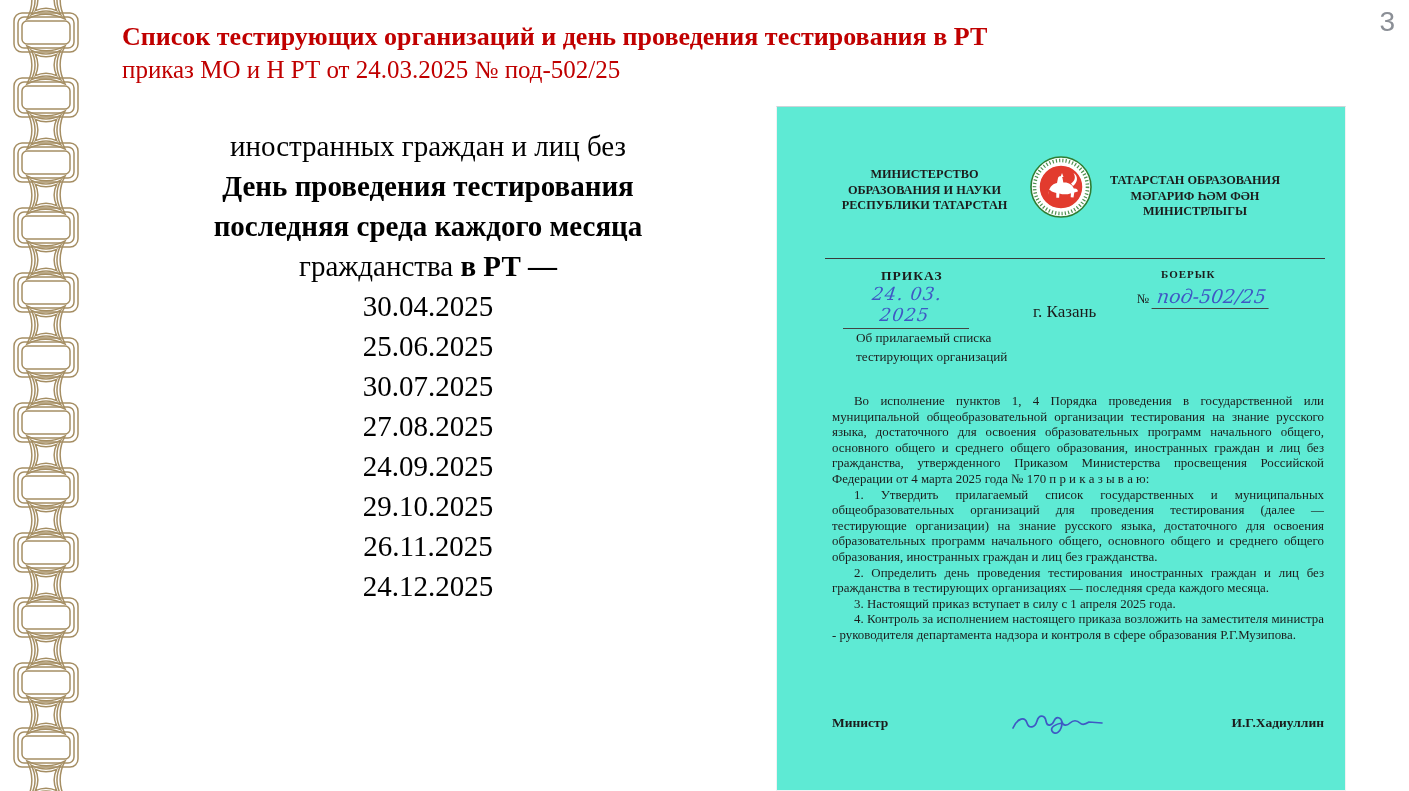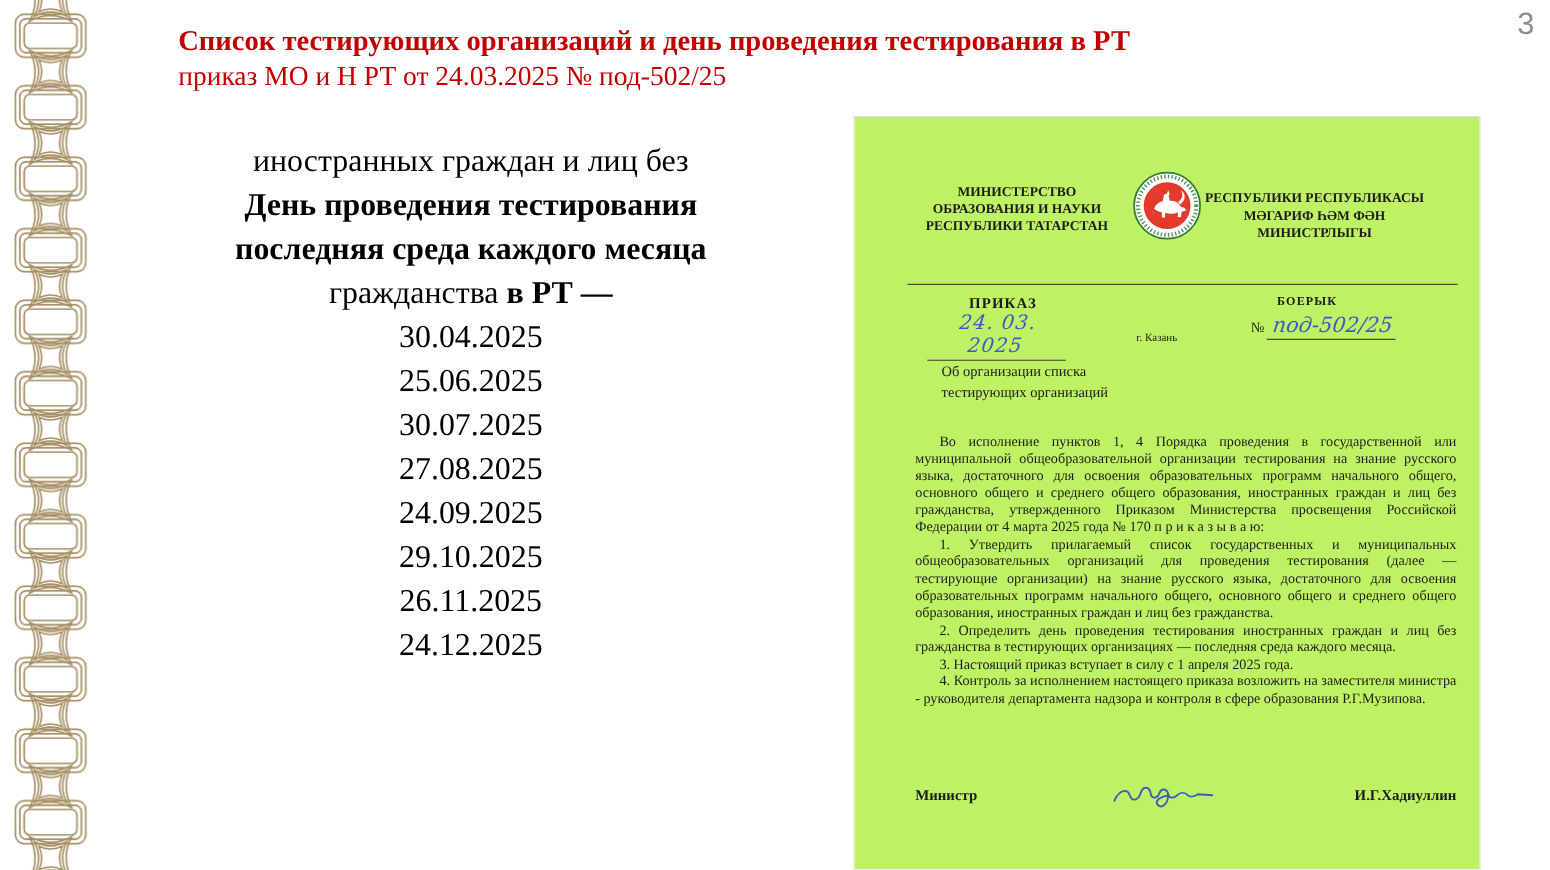--- a/index.html
+++ b/index.html
@@ -27,7 +27,7 @@
     font-size:28px;color:var(--page_number_gray);
   }
 
-  .title-block{position:absolute;left:122px;top:20px;color:var(--accent_red);white-space:nowrap;margin-left:40px;}
+  .title-block{position:absolute;left:122px;top:20px;color:var(--accent_red);white-space:nowrap;}
   .title{font-size:26px;font-weight:bold;line-height:34px;}
   .subtitle{font-size:25px;font-weight:normal;line-height:32px;}
 

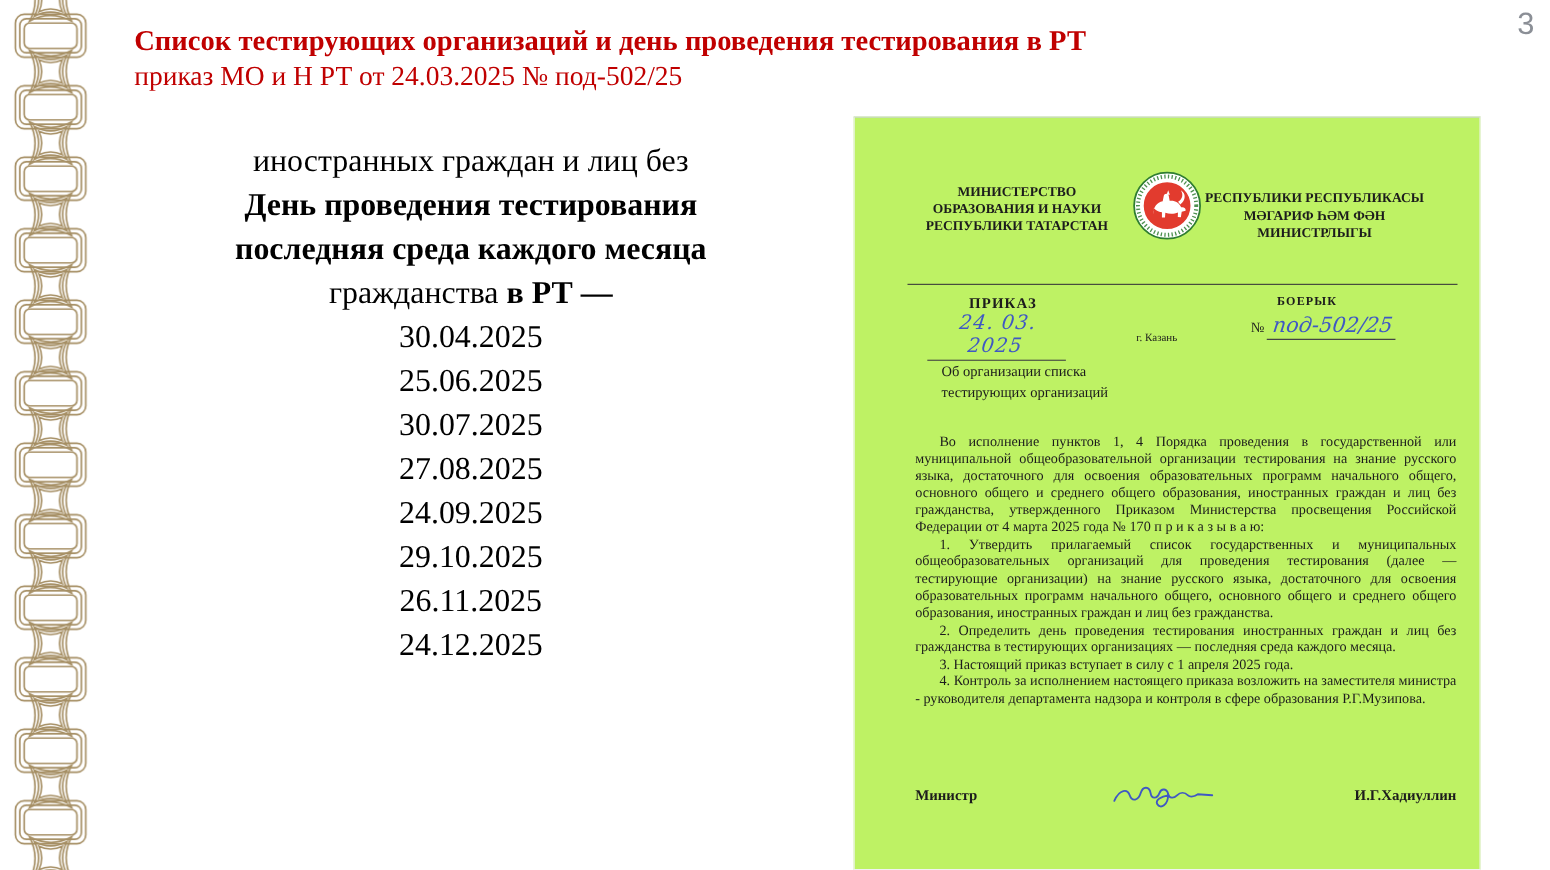--- a/index.html
+++ b/index.html
@@ -39,7 +39,7 @@
 
   .doc{
     position:absolute;left:776px;top:106px;width:570px;height:685px;
-    background:#bef264;color:var(--doc_text);
+    background:#5eead4;color:var(--doc_text);
     border:1px solid #f0f2f3;border-top:1px solid #ccd4d8;
   }
   .doc .abs{position:absolute;}

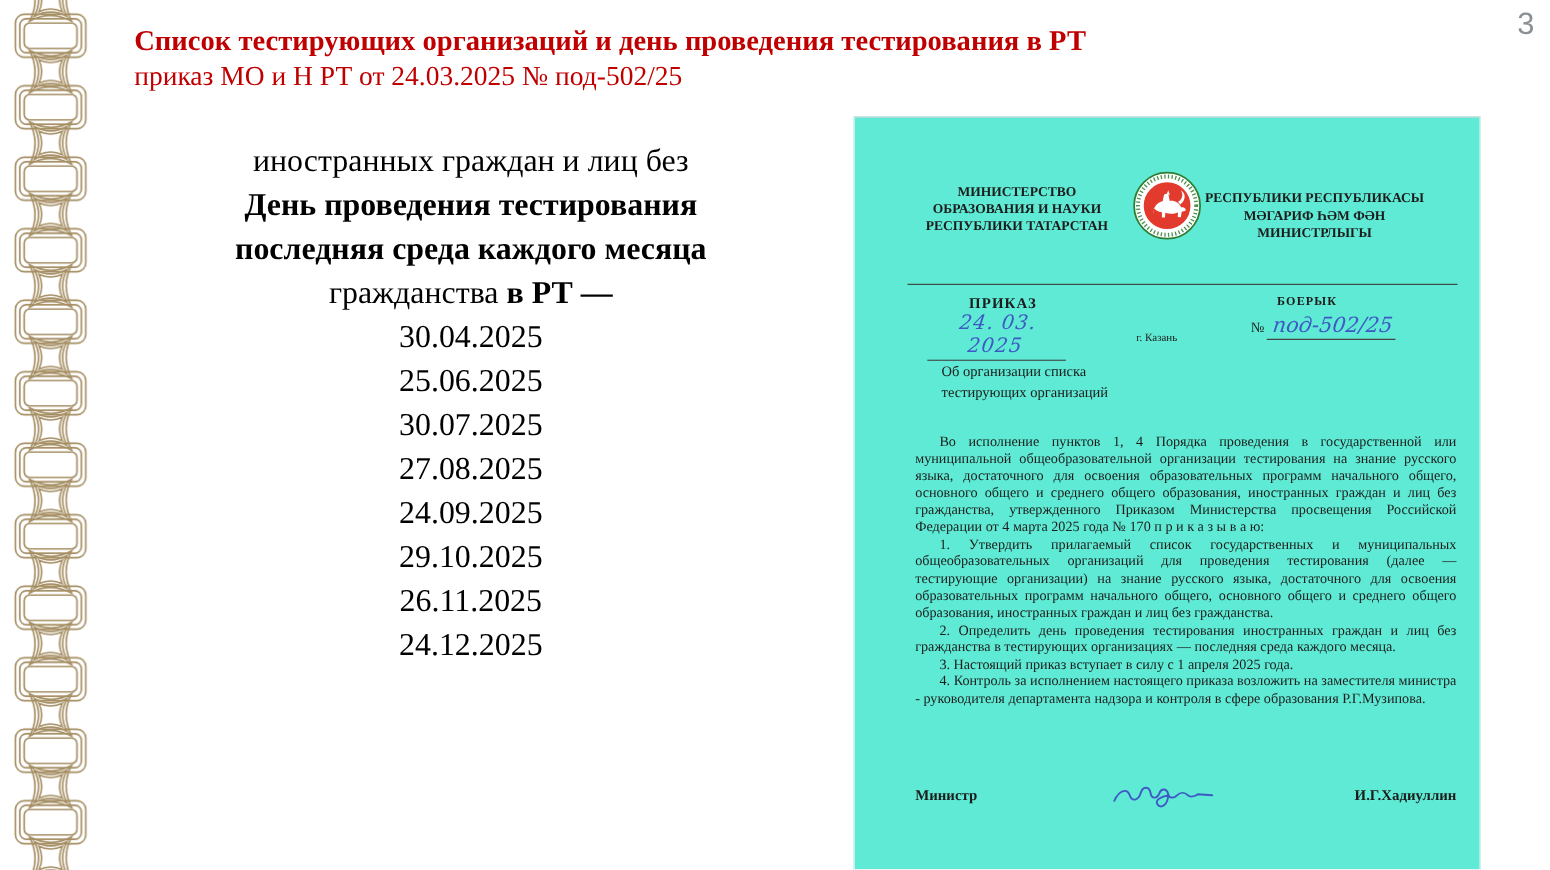--- a/index.html
+++ b/index.html
@@ -133,7 +133,7 @@
     </svg>
 
     <div class="abs min-right">
-        <div>РЕСПУБЛИКИ РЕСПУБЛИКАСЫ</div>
+        <div>ТАТАРСТАН ОБРАЗОВАНИЯ</div>
         <div>МӘГАРИФ ҺӘМ ФӘН</div>
         <div>МИНИСТРЛЫГЫ</div>
       </div>

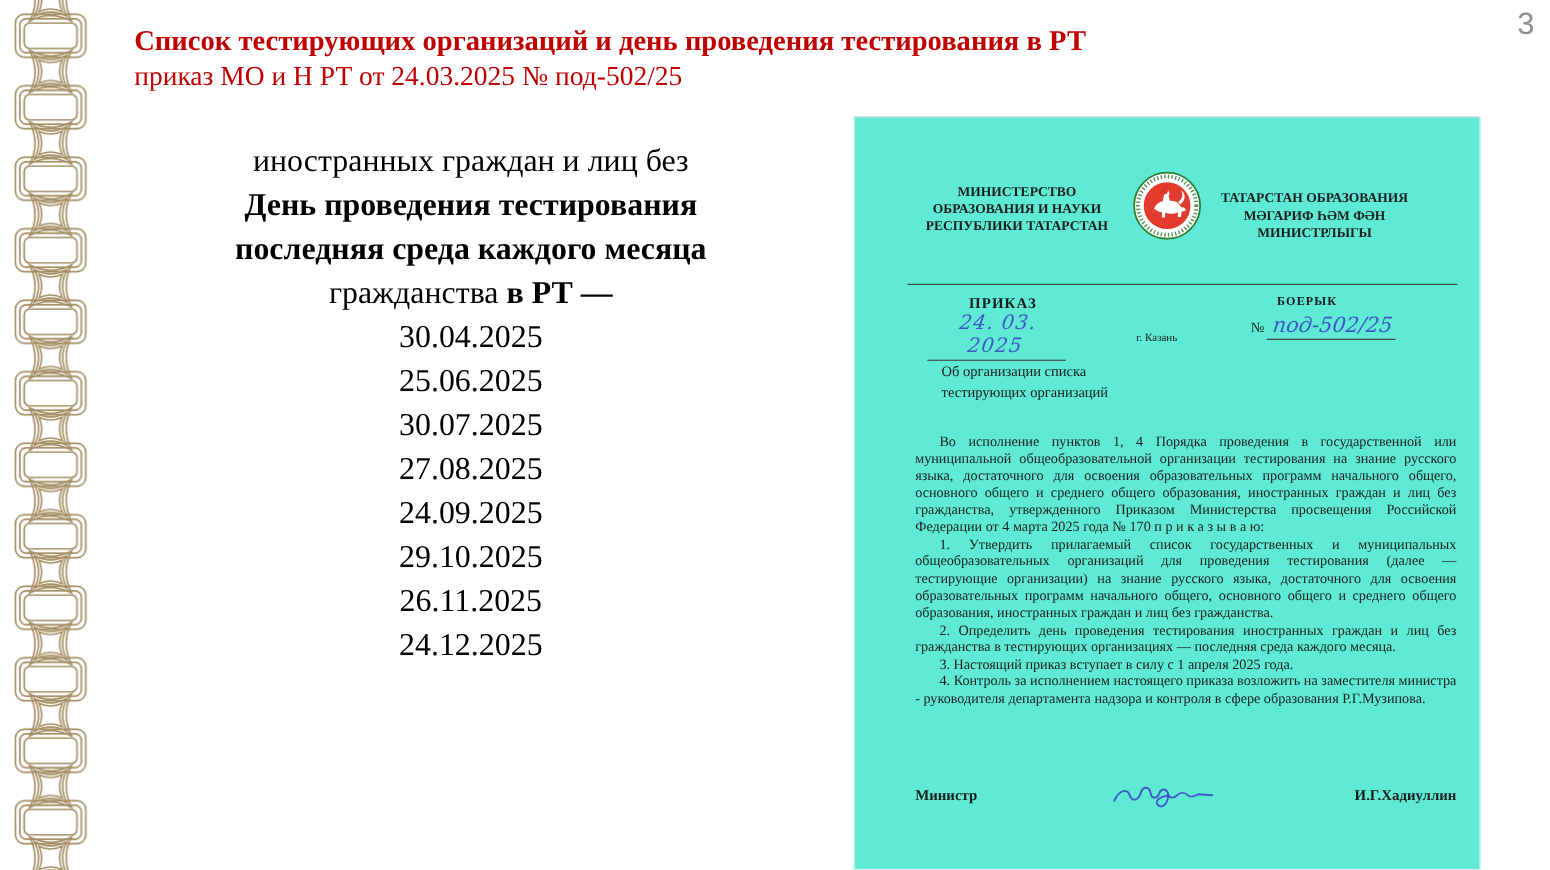--- a/index.html
+++ b/index.html
@@ -54,7 +54,7 @@
     color:var(--handwriting_blue);display:inline-block;transform:skewX(-7deg);
   }
   .hand-date{left:66px;top:176px;width:126px;text-align:center;border-bottom:1px solid #444;padding-bottom:2px;font-size:18px;letter-spacing:1px;}
-  .city{left:256px;top:195px;font-size:10px;}
+  .city{left:256px;top:195px;font-size:17px;}
   .numrow{left:360px;top:178px;font-size:13px;white-space:nowrap;}
   .num-hand{font-size:19px;border-bottom:1px solid #444;padding:0 4px 1px 4px;}
   .subject{left:79px;top:221px;font-size:13.2px;line-height:19px;}

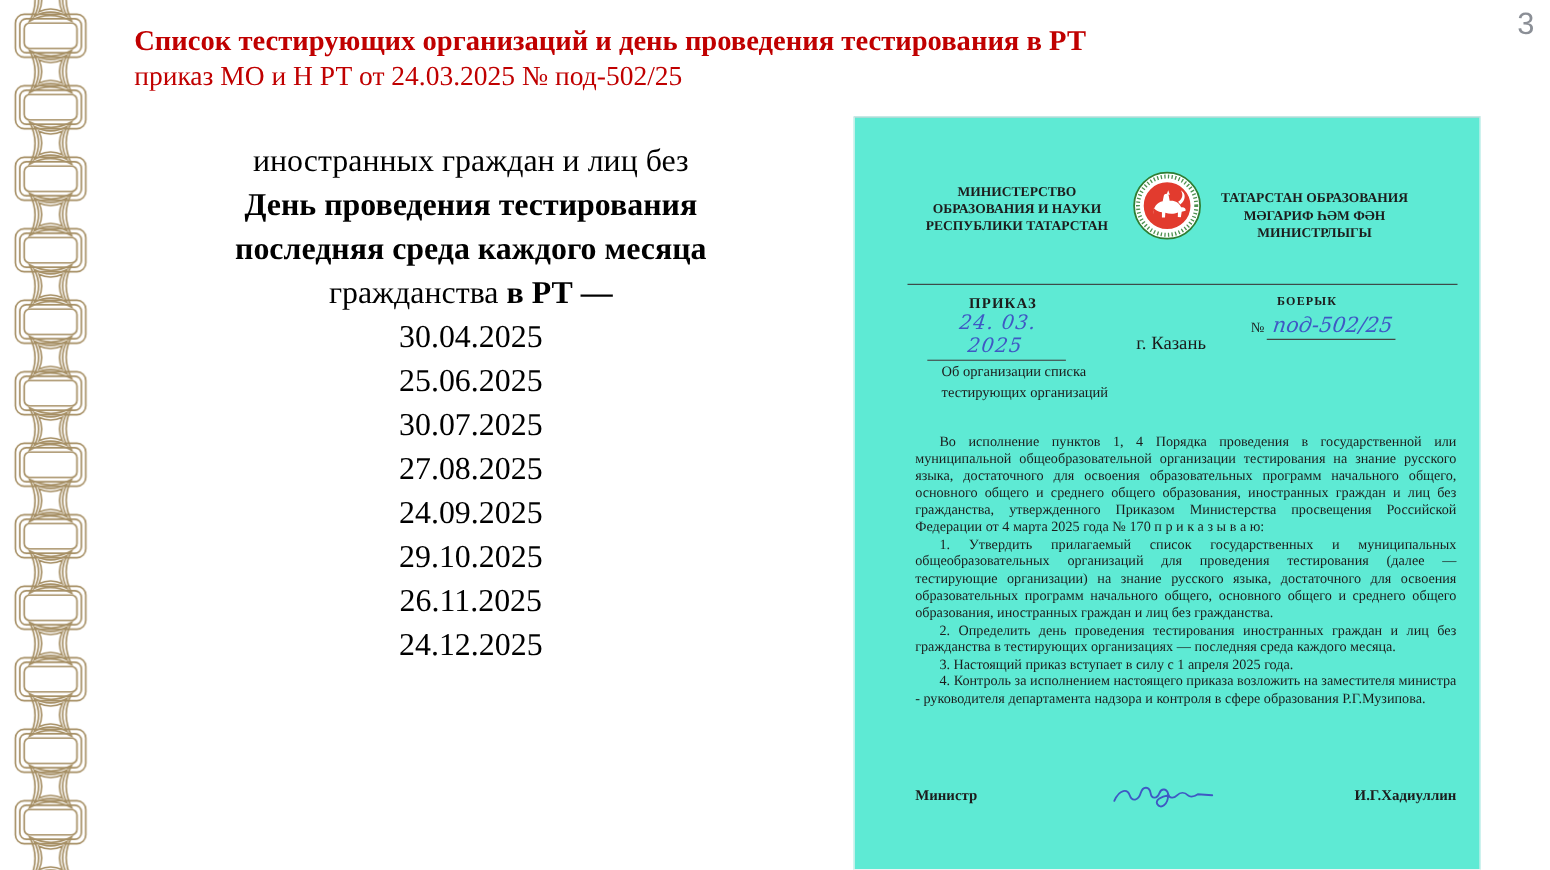--- a/index.html
+++ b/index.html
@@ -150,7 +150,7 @@
     <div class="abs numrow"><span>№</span> <span class="hand num-hand">под-502/25</span></div>
 
     <div class="abs subject">
-        <div>Об организации списка</div>
+        <div>Об прилагаемый списка</div>
         <div>тестирующих организаций</div>
       </div>
 

